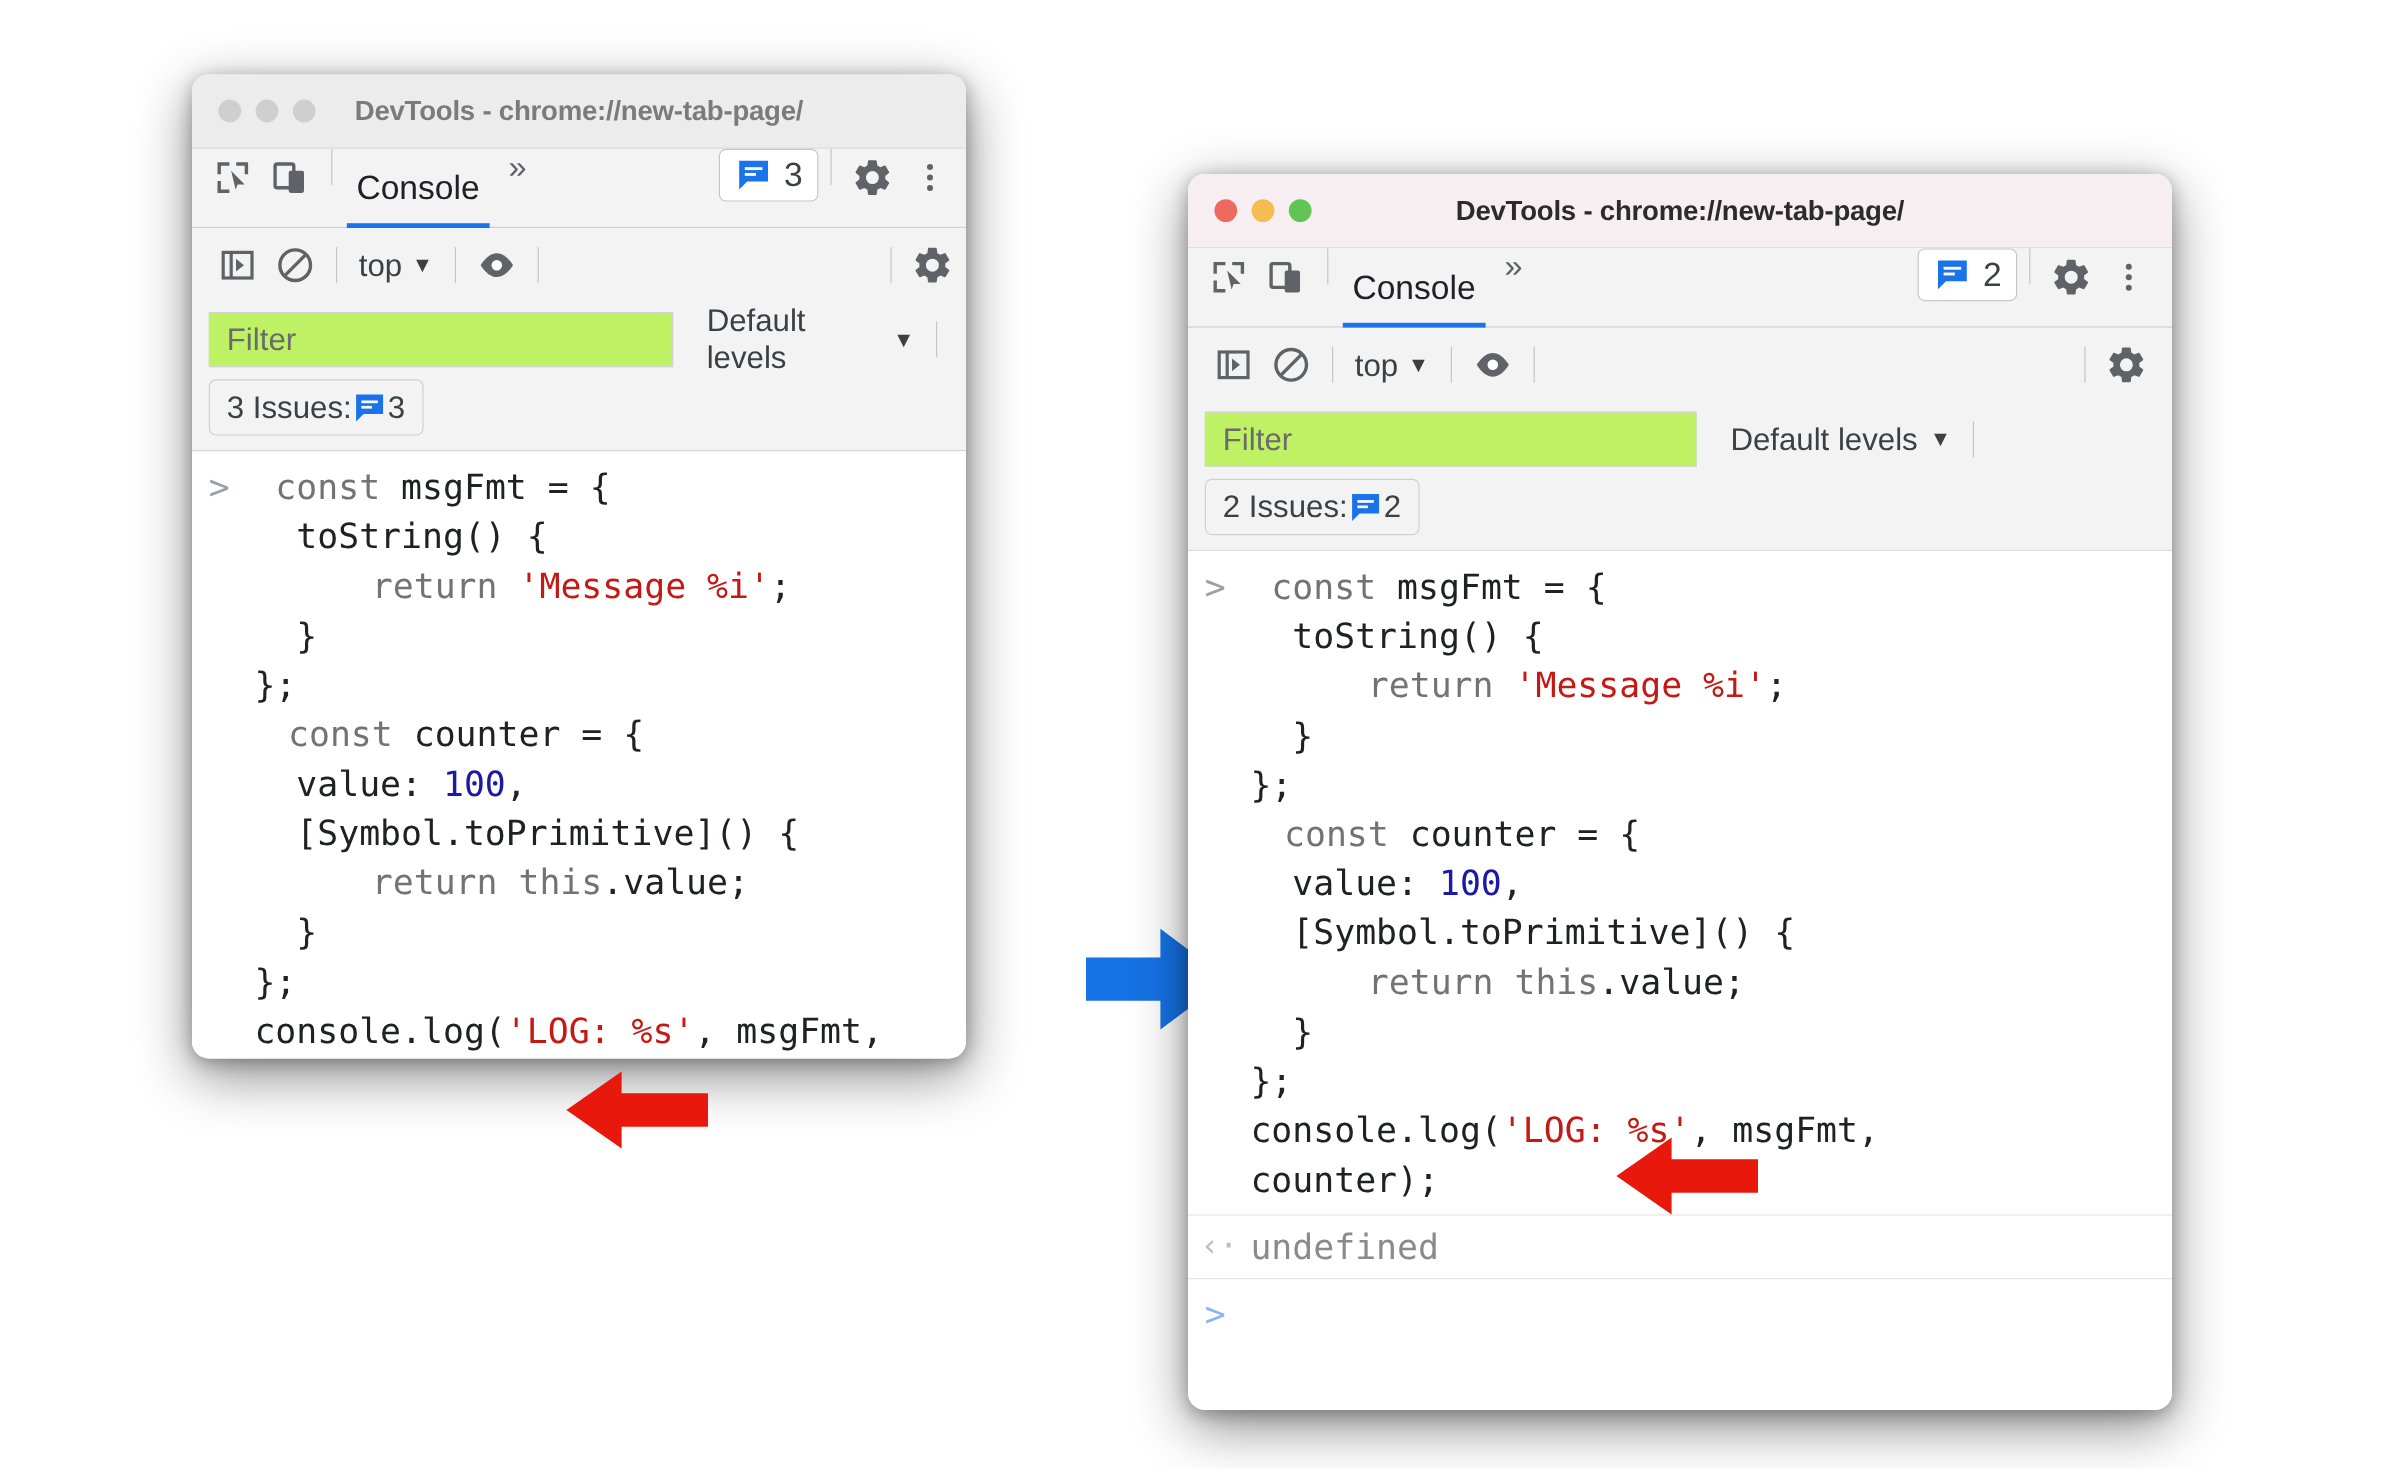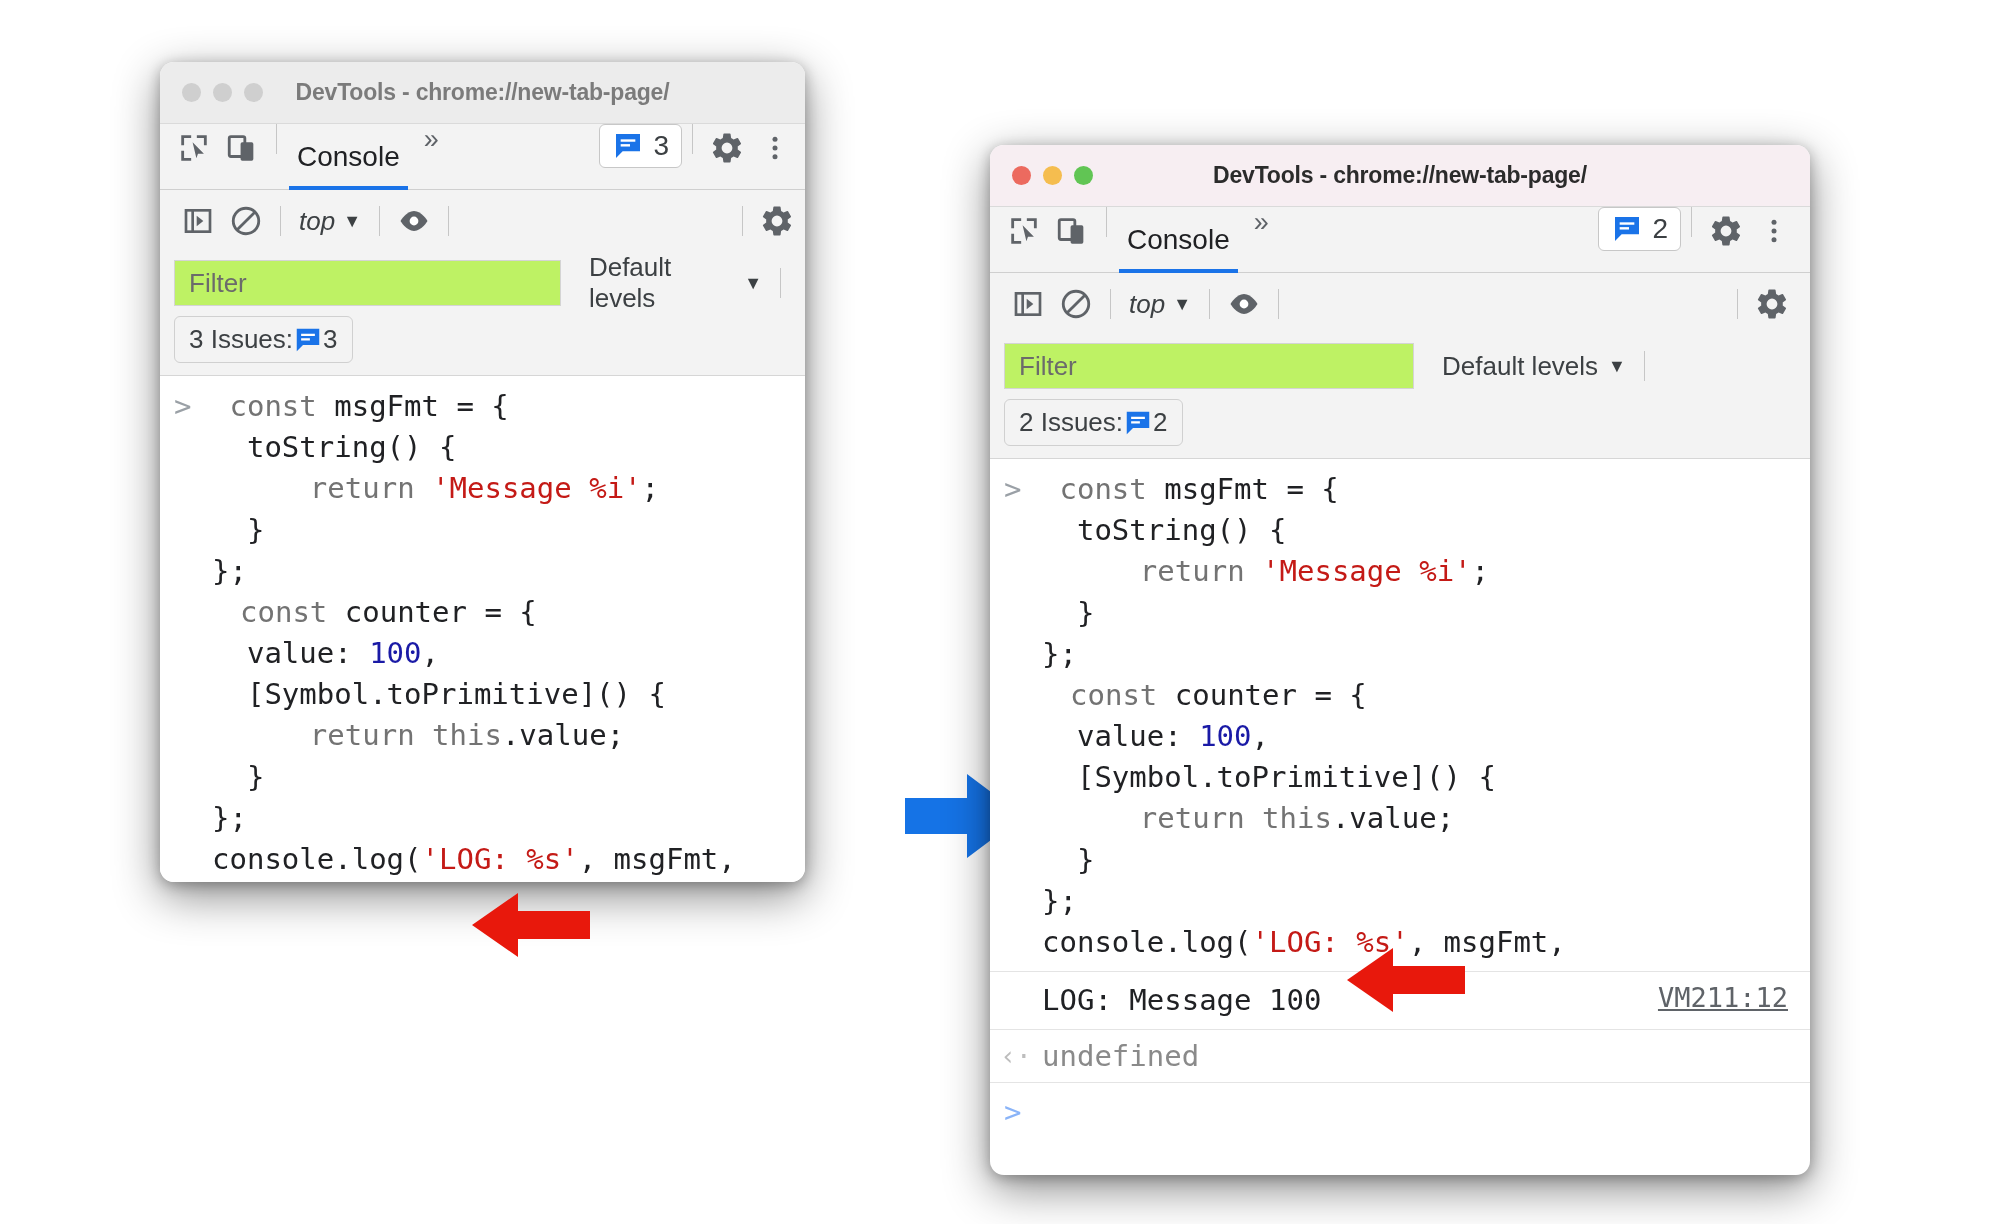--- a/index.html
+++ b/index.html
@@ -65,7 +65,7 @@
   
   .dt-filterrow {
     height: 62px; display:flex; align-items:center;
-    background:#f3f3f3; padding-left: 14px; font-style: italic;
+    background:#f3f3f3; padding-left: 14px;
   }
   .topsel { font-size: 26px; color:#3c4043; display:flex; align-items:center; gap:8px; padding:0 8px;}
   .caret { font-size: 18px; color:#3c4043; }

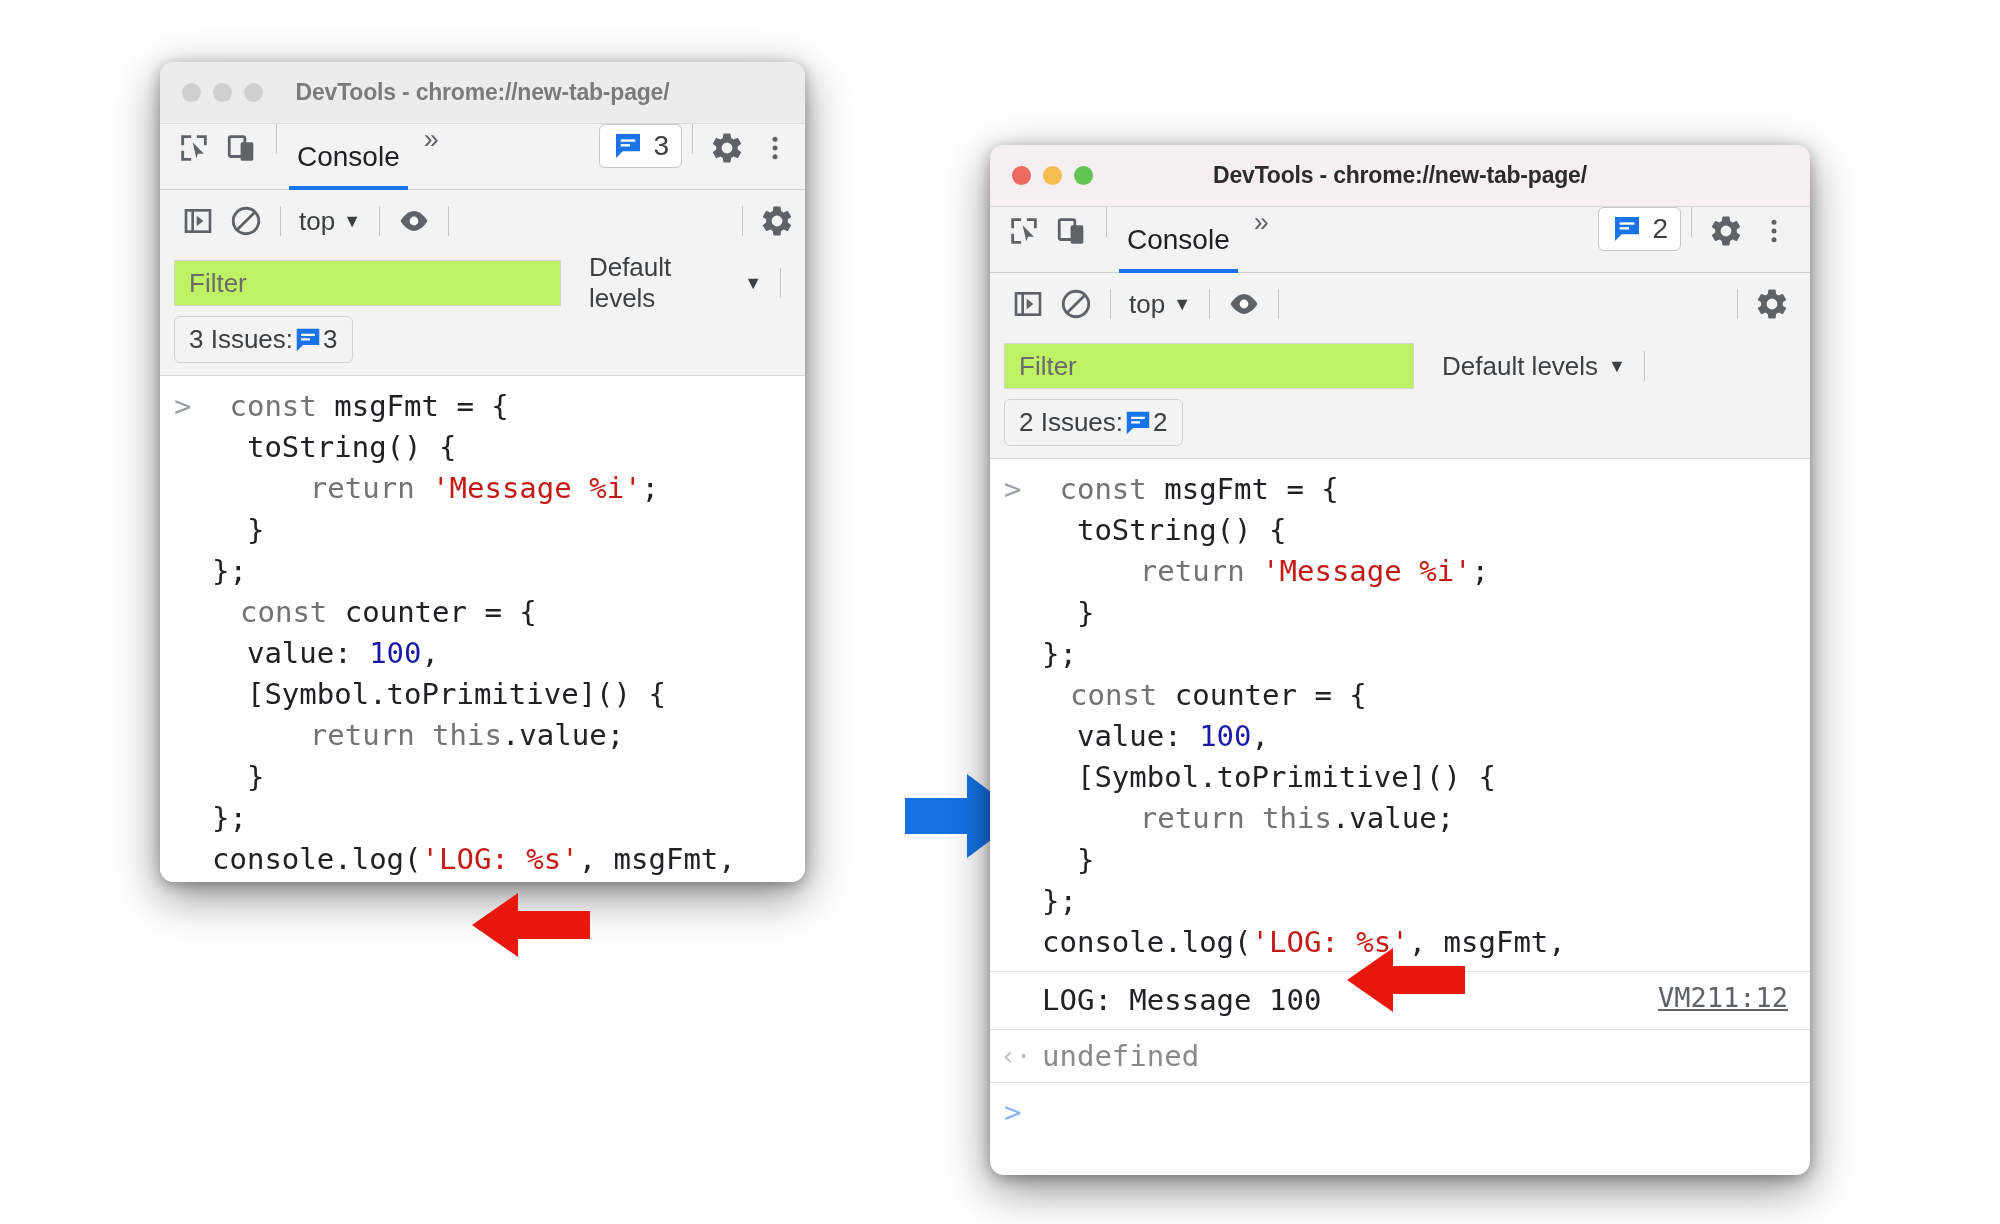--- a/index.html
+++ b/index.html
@@ -405,6 +405,7 @@
             <div class="code-line"><span class="prompt-pad"></span><span class="code-text"><span>  }</span></span></div>
             <div class="code-line"><span class="prompt-pad"></span><span class="code-text"><span>};</span></span></div>
             <div class="code-line"><span class="prompt-pad"></span><span class="code-text"><span>console.log(</span><span class="str">'LOG: %s'</span><span>, msgFmt,</span></span></div>
+            <div class="code-line"><span class="prompt-pad"></span><span class="code-text"><span>counter);</span></span></div>
           </div>
       </div>
 

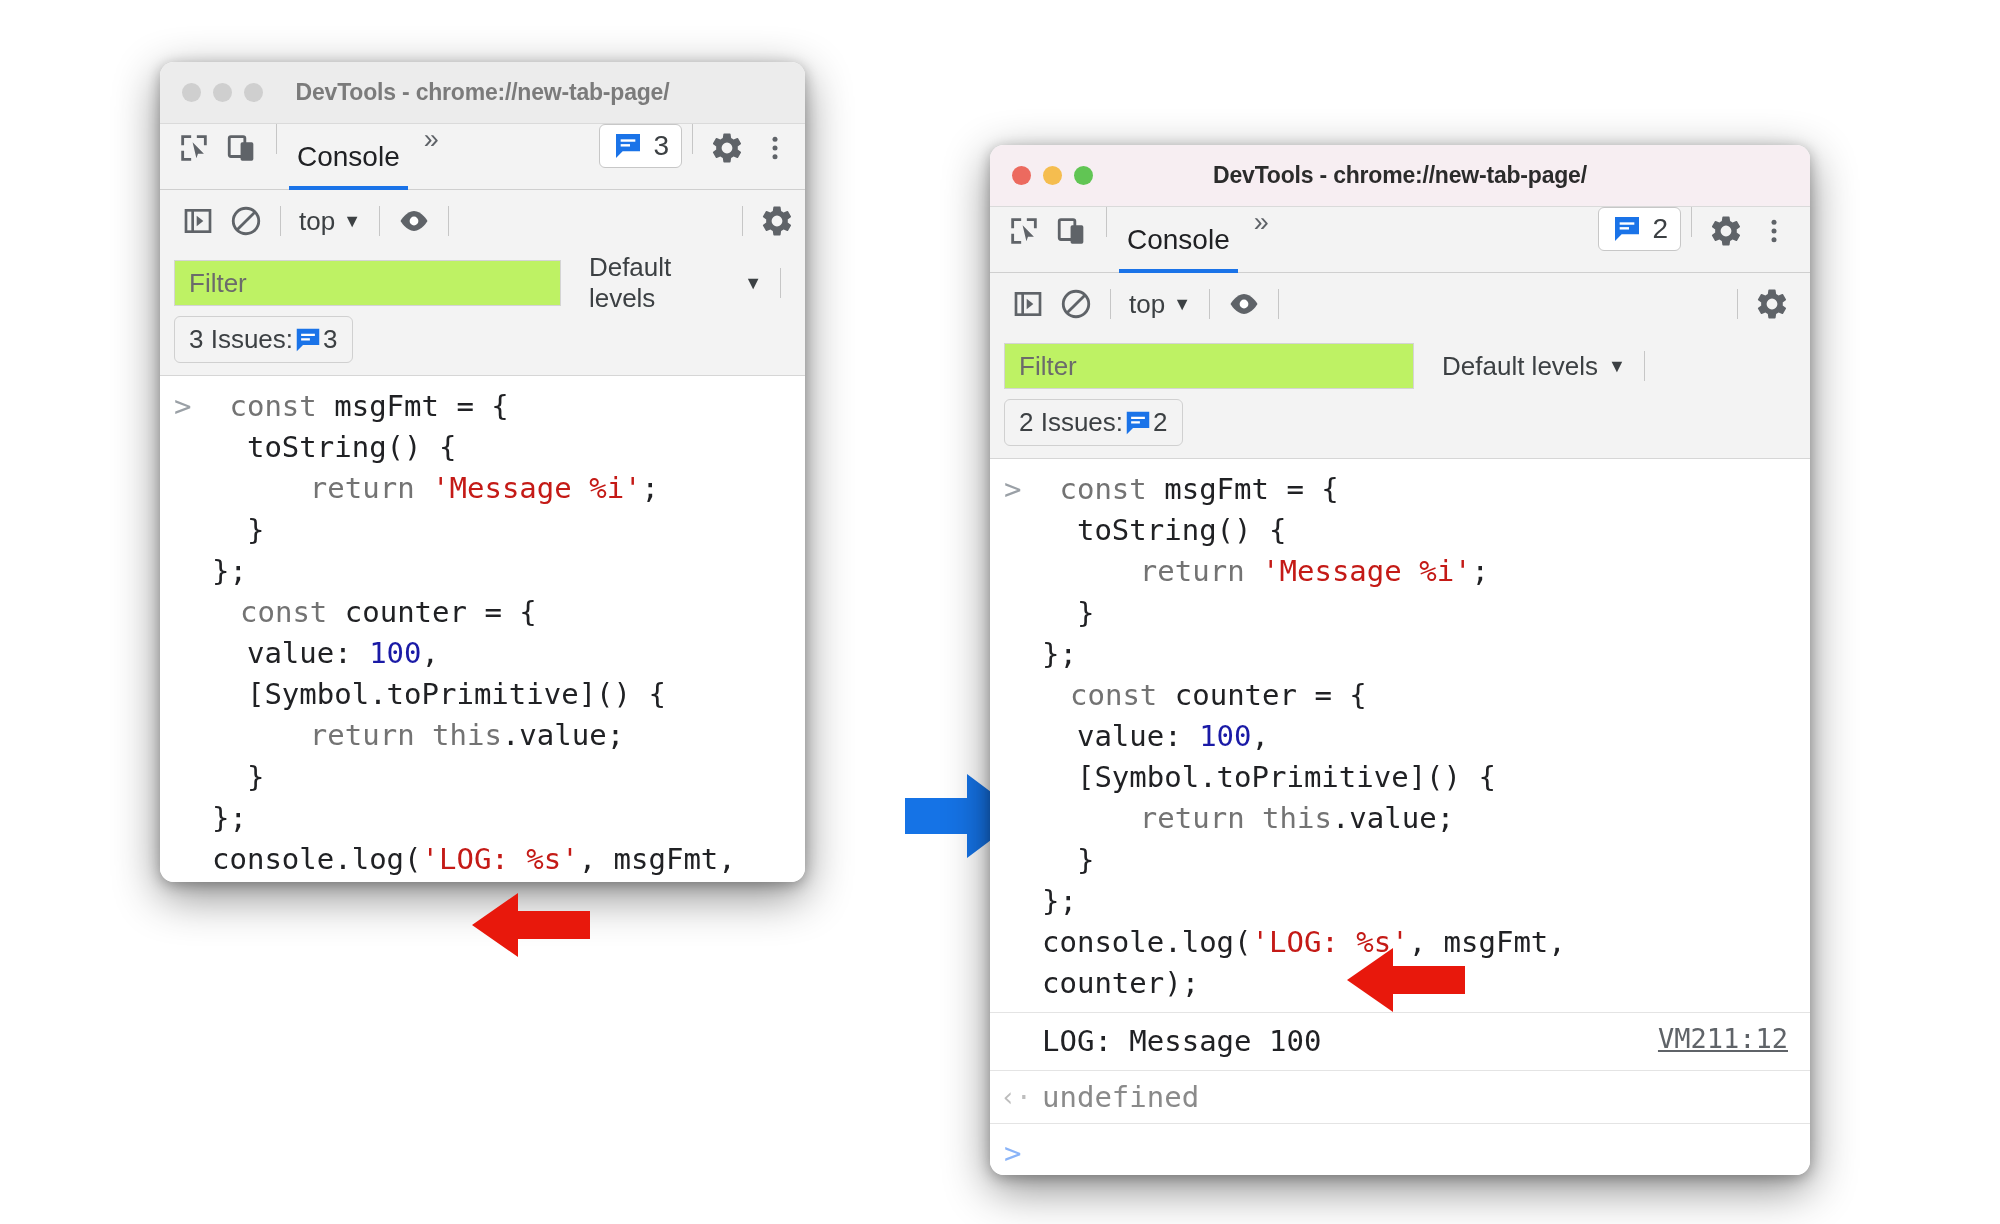--- a/index.html
+++ b/index.html
@@ -409,11 +409,6 @@
           </div>
       </div>
 
-      <div class="out-row">
-        <div class="out-pad"></div>
-        <div class="out-text">LOG: Message 100</div>
-        <div class="vm-link">VM211:12</div>
-      </div>
 
       <div class="undef-row">
         <div class="undef-arrow">‹·</div>

